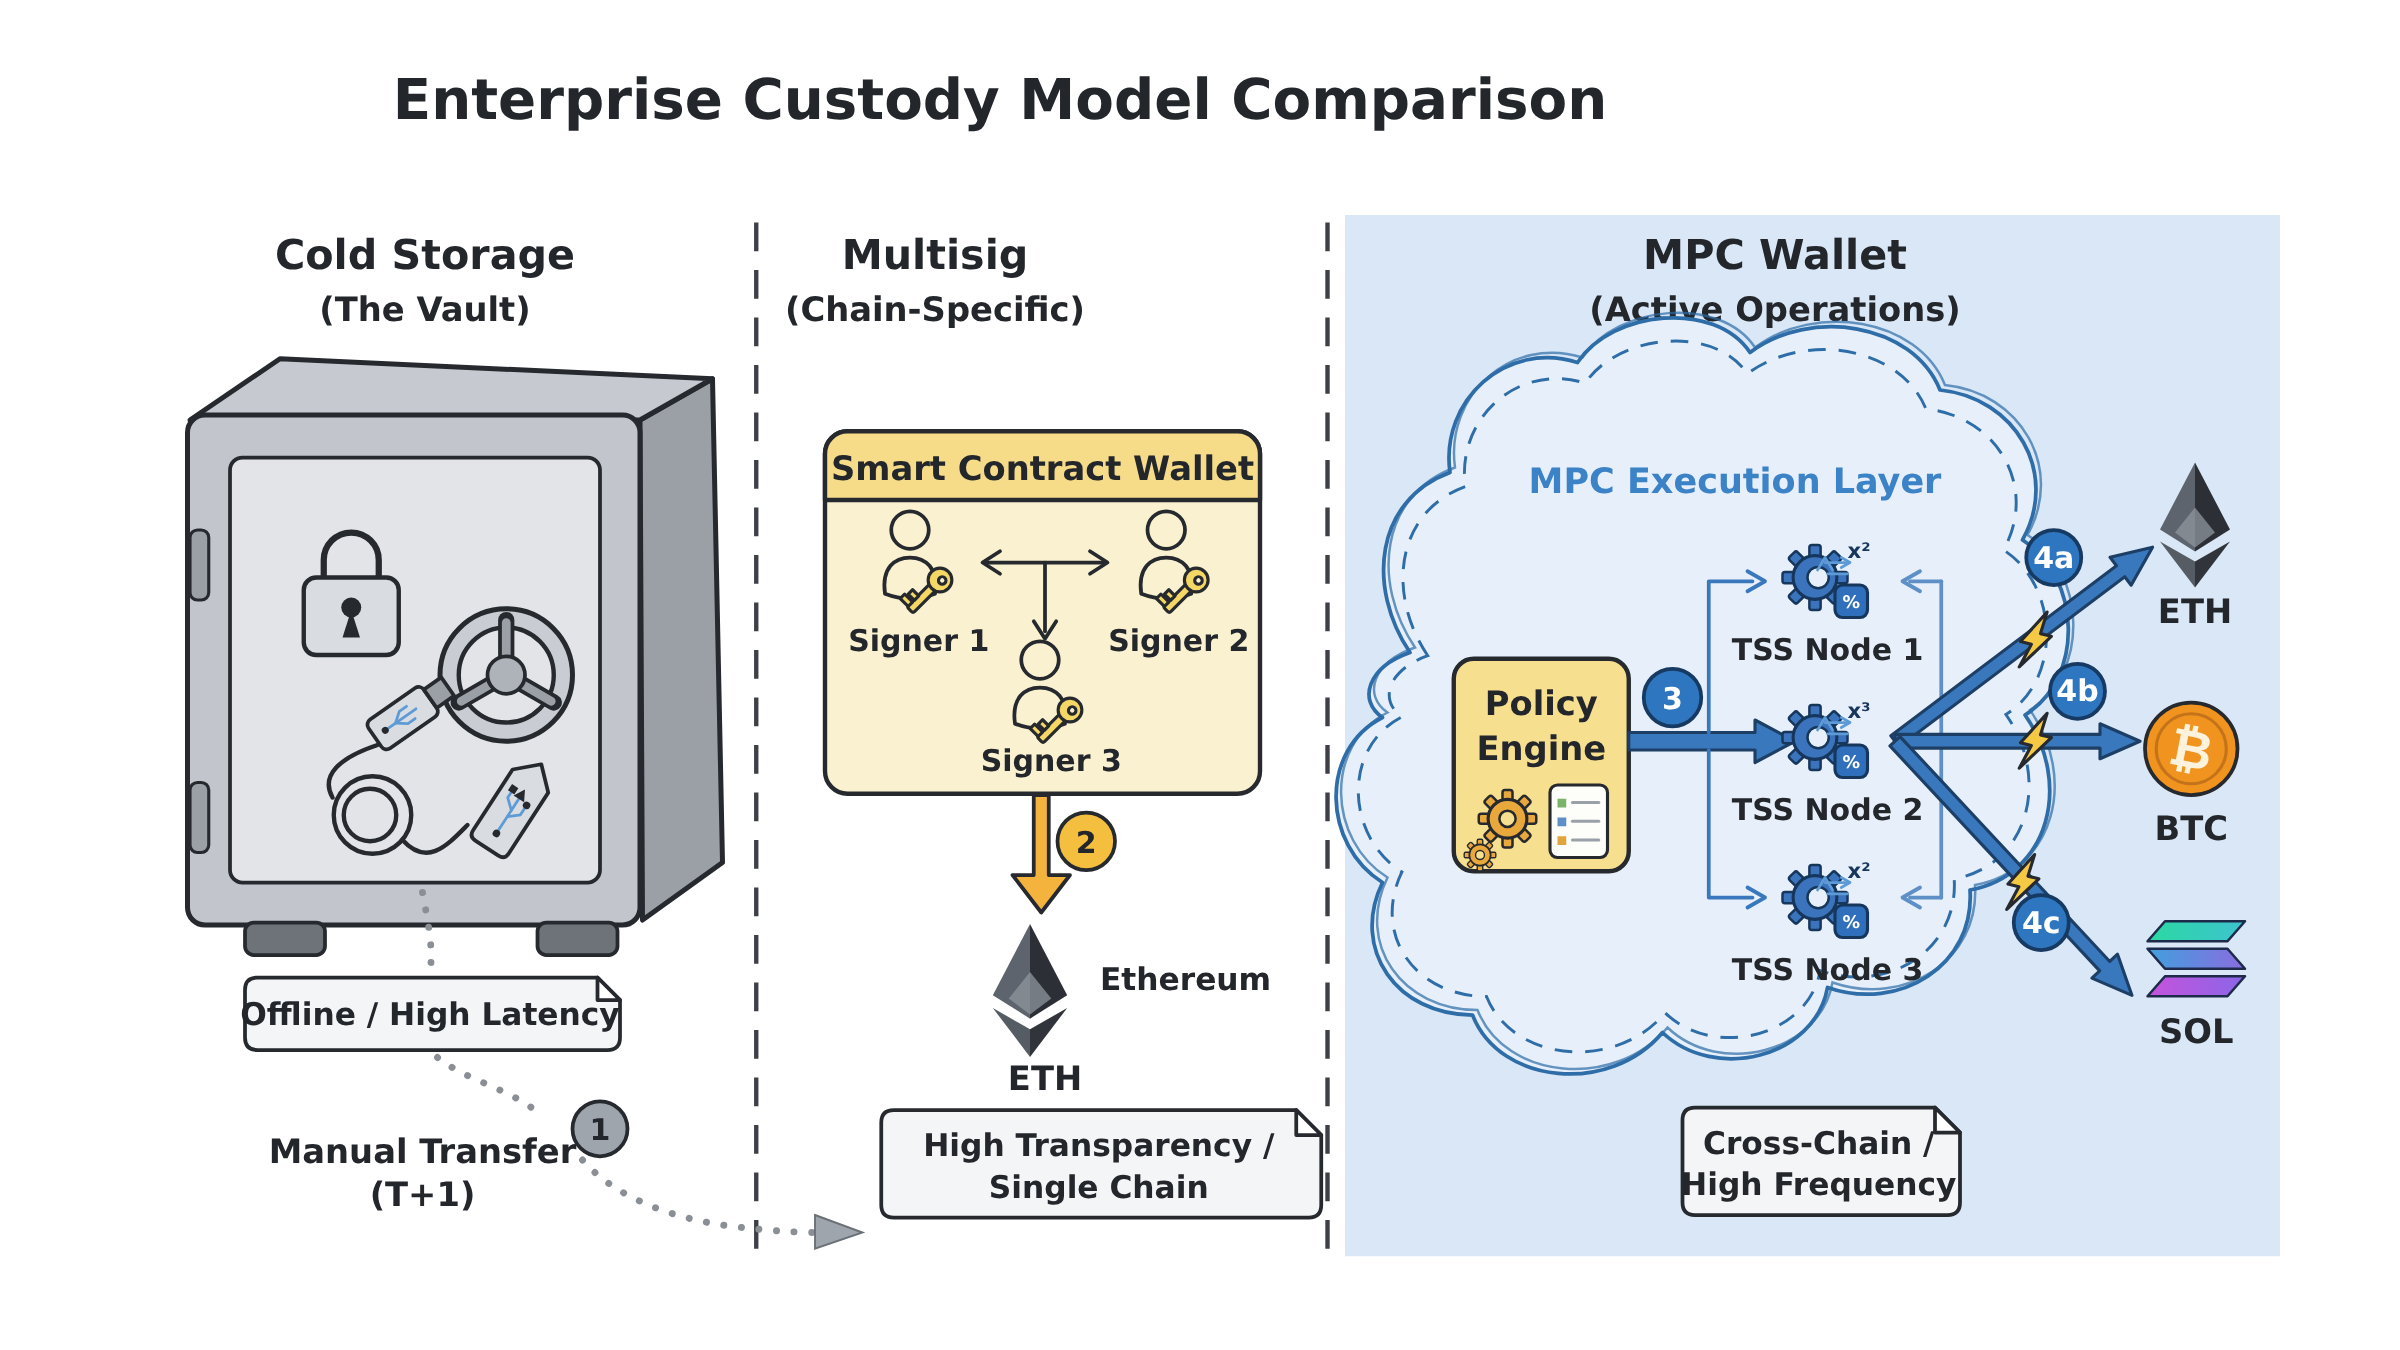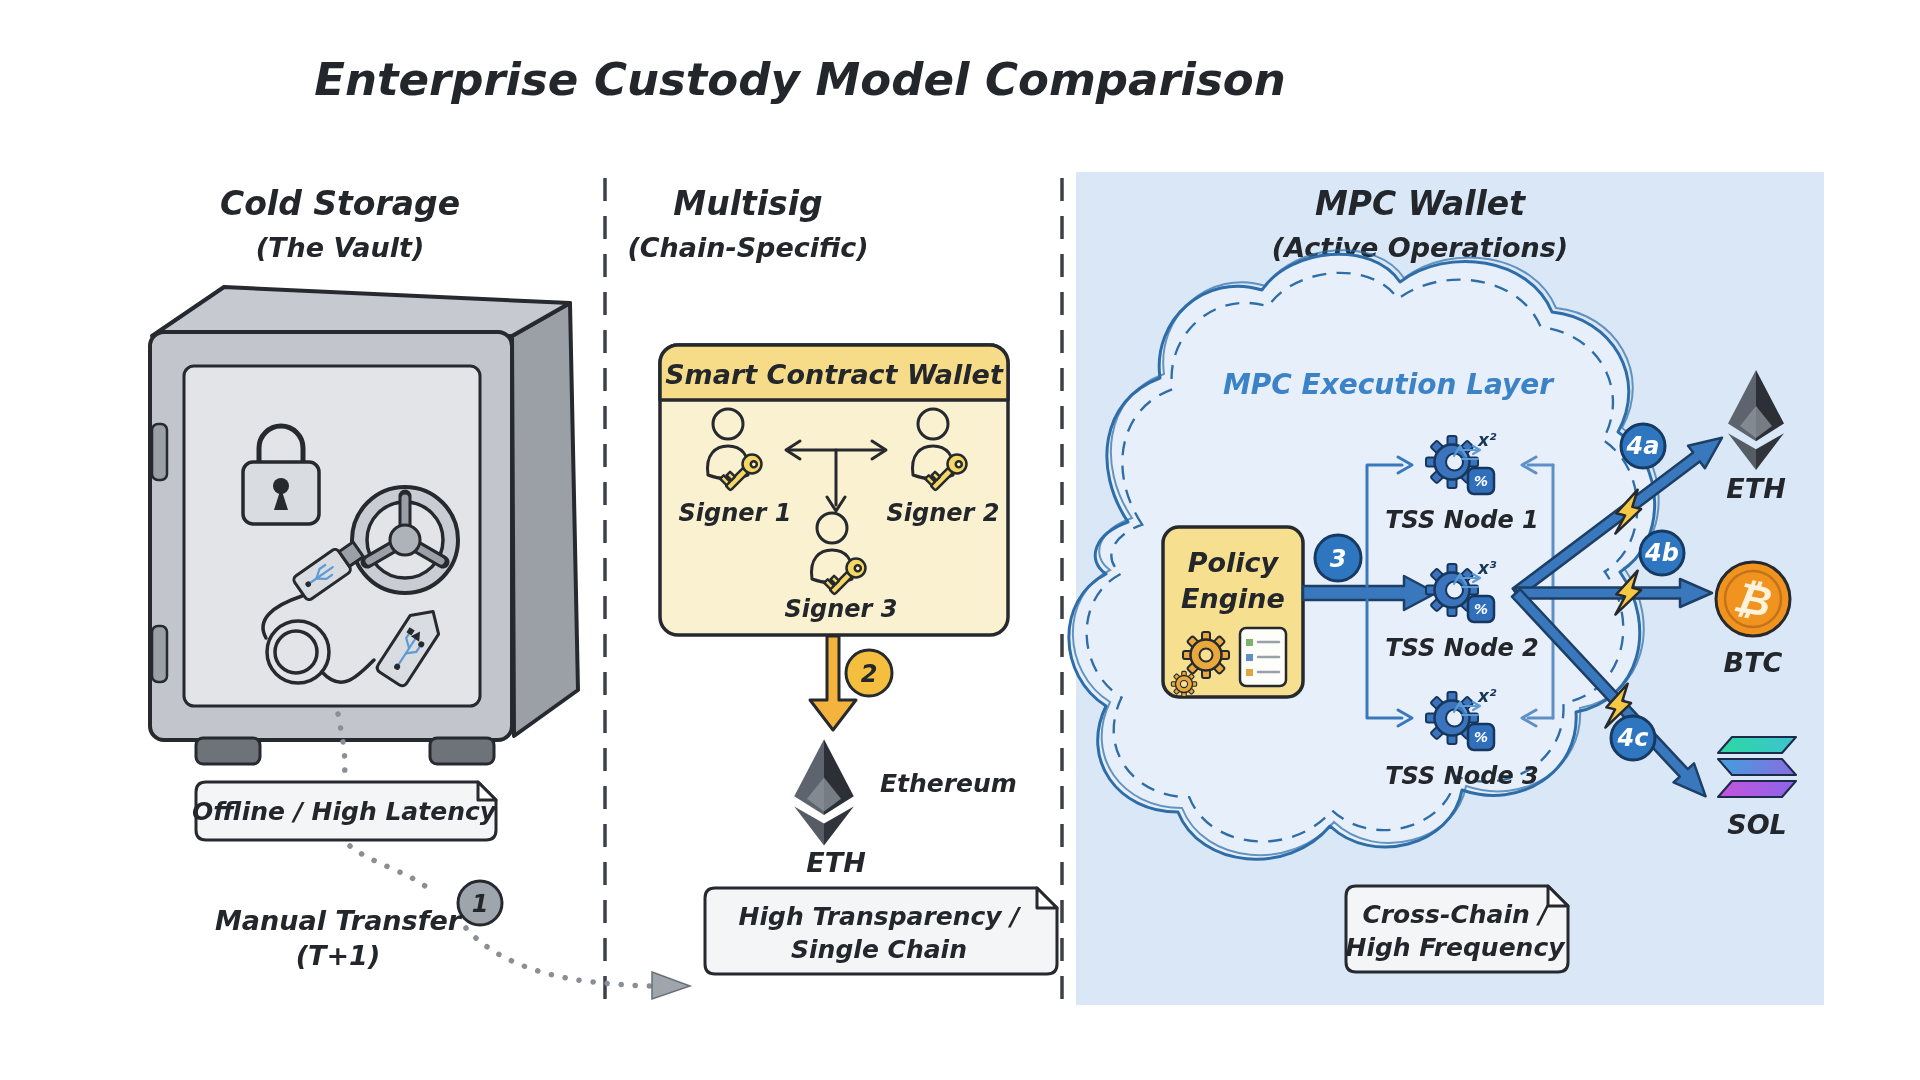--- a/index.html
+++ b/index.html
@@ -3,7 +3,7 @@
 <meta charset="utf-8">
 <style>
   html,body { margin:0; padding:0; background:#ffffff; }
-  .stage { position:relative; width:1920px; height:1080px; background:#ec4899; overflow:hidden;font-style:italic; }
+  .stage { position:relative; width:1920px; height:1080px; background:#ec4899; overflow:hidden; }
   svg { position:absolute; left:0; top:0; }
   text { font-family:"DejaVu Sans", sans-serif; fill:#23262b; }
   .t-main   { font-size:45px; font-weight:bold; }

